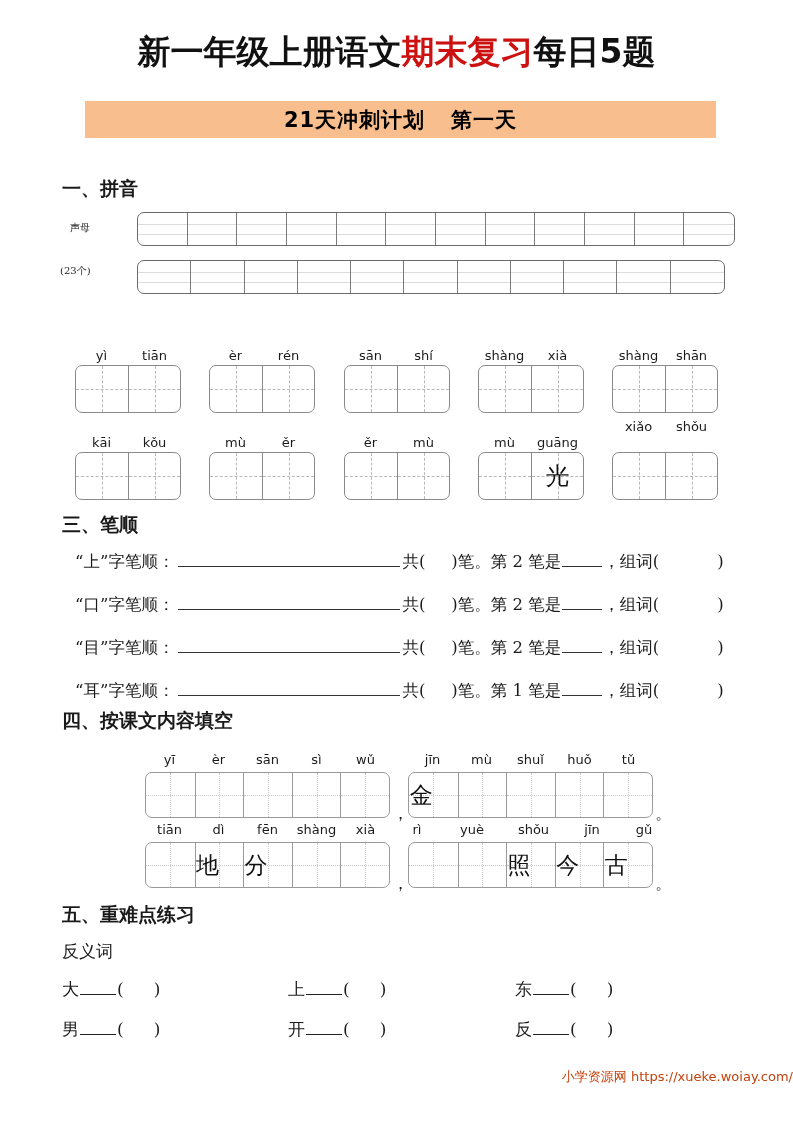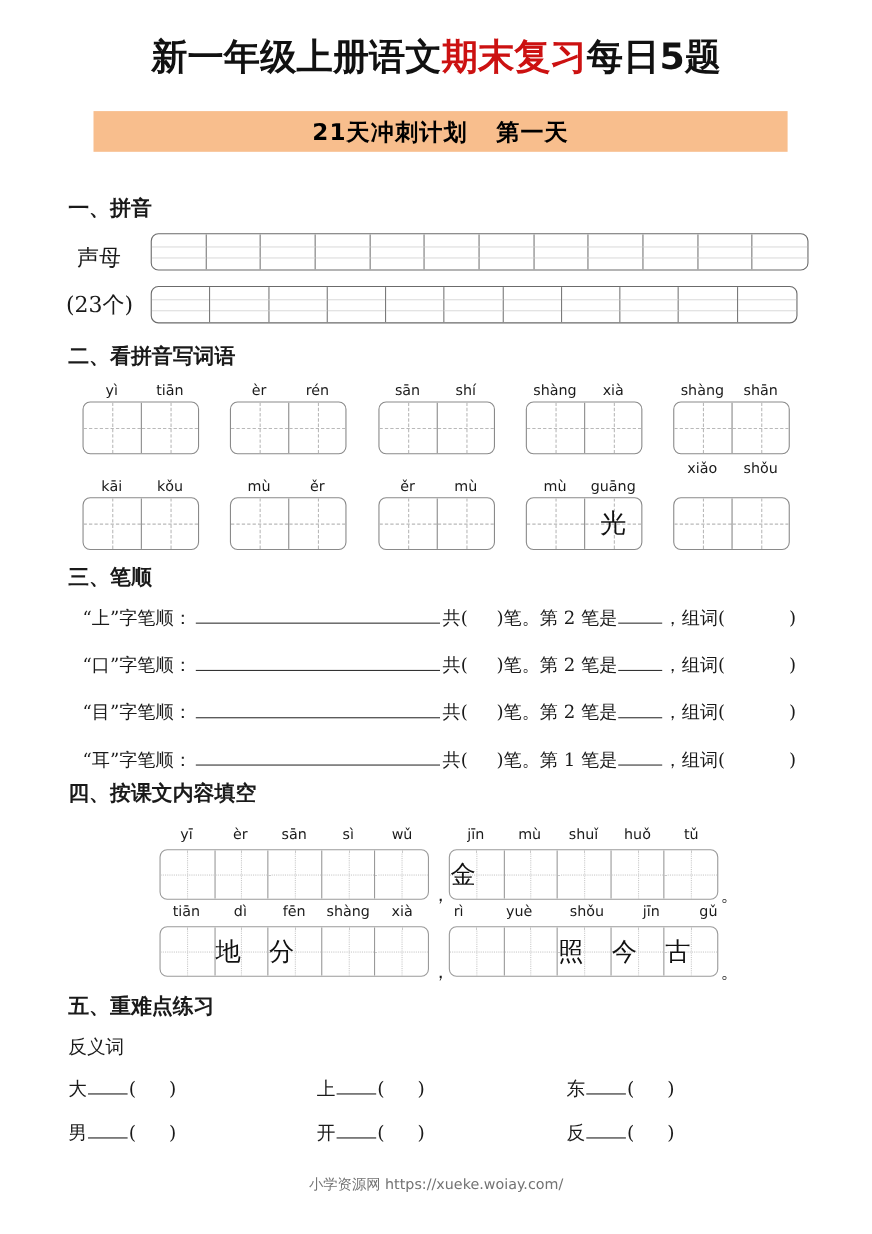--- a/index.html
+++ b/index.html
@@ -81,7 +81,7 @@
   .s1-label {
     position: absolute;
     font-family: "DejaVu Serif", serif;
-    font-size: 20px;
+    font-size: 10px;
     color: #1a1a1a;
     white-space: nowrap;
   }

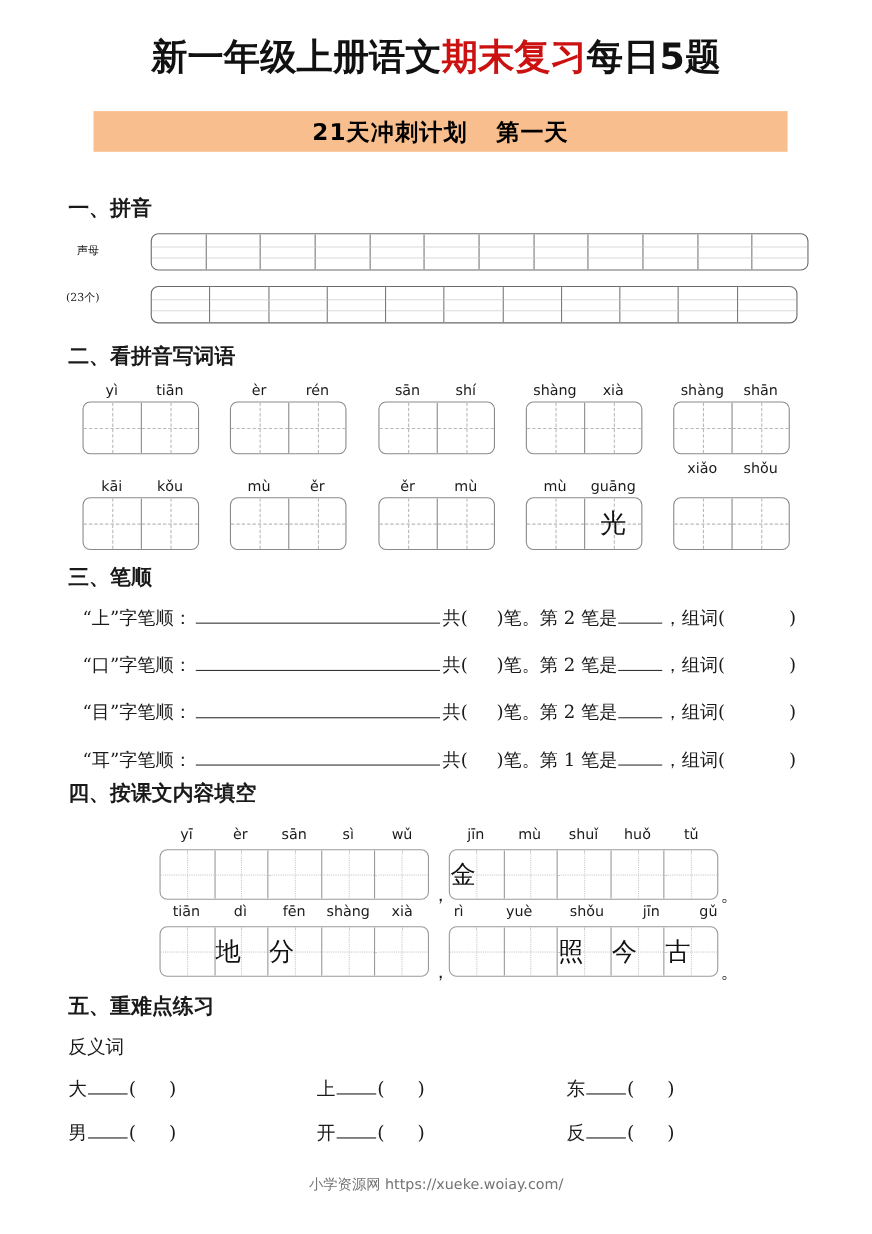--- a/index.html
+++ b/index.html
@@ -329,7 +329,6 @@
       <div class="pycell" style="width:9.090909090909092%"></div>
     </div>
 
-  <div class="sec-head" style="top:311px;left:62px;">二、看拼音写词语</div>
   <div id="sec2-host">
       <div class="pyabove" style="top:348px;left:75px;width:106px;">
         <span>yì</span>

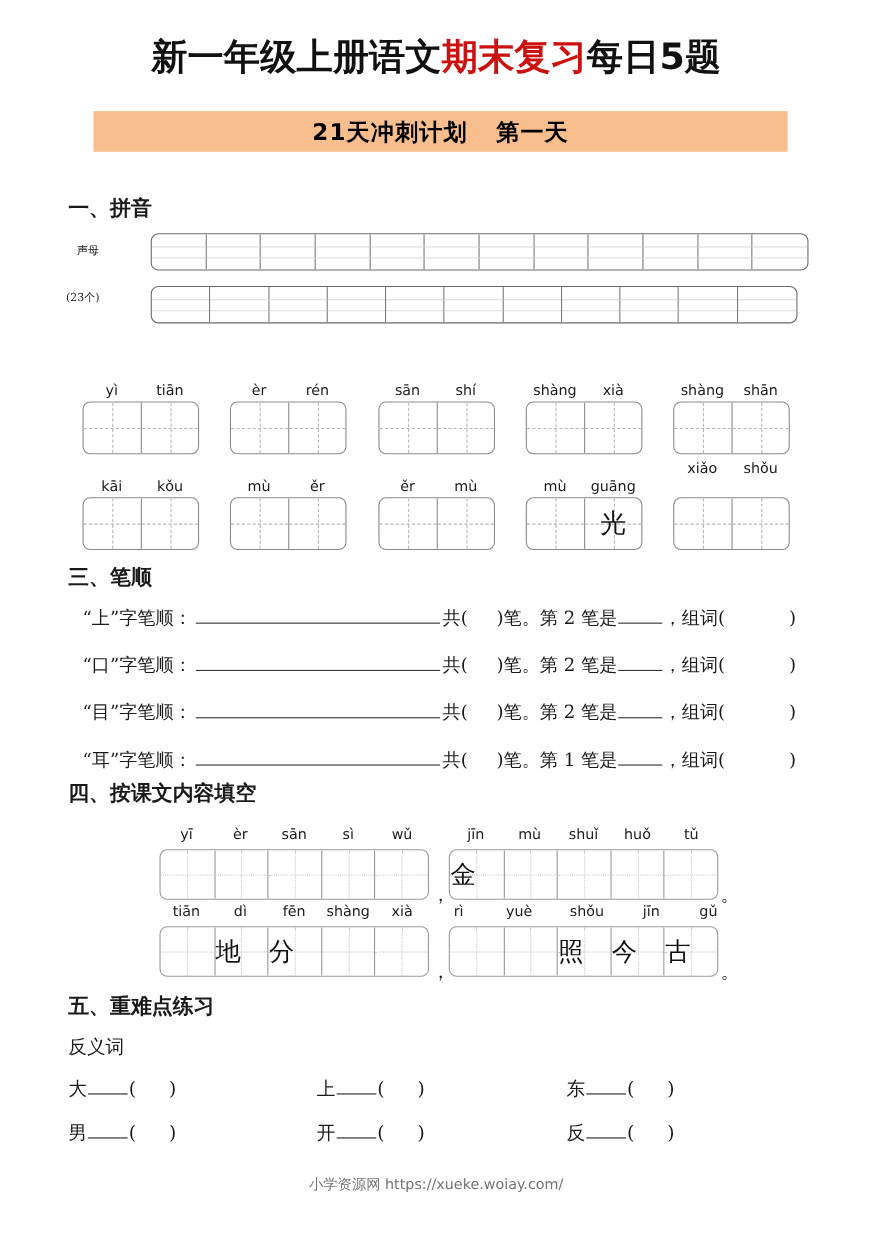--- a/index.html
+++ b/index.html
@@ -263,10 +263,10 @@
     top: 1068px;
     left: 0;
     width: 793px;
-    text-align: center;
+    text-align: right;
     font-family: "DejaVu Sans", sans-serif;
     font-size: 13px;
-    color: #737373;
+    color: #c2410c;
     white-space: nowrap;
   }
   .pagefoot {

